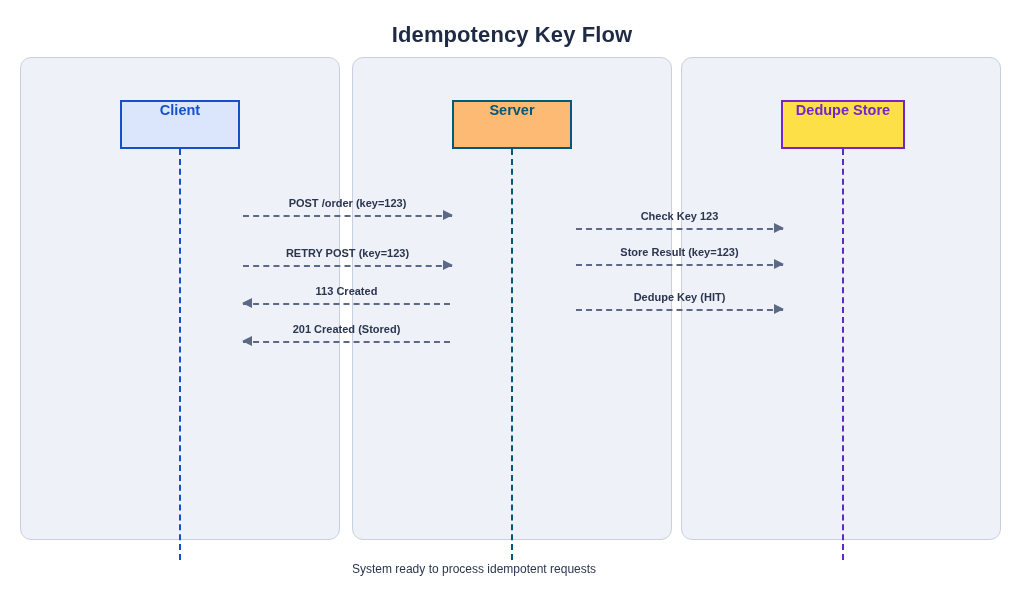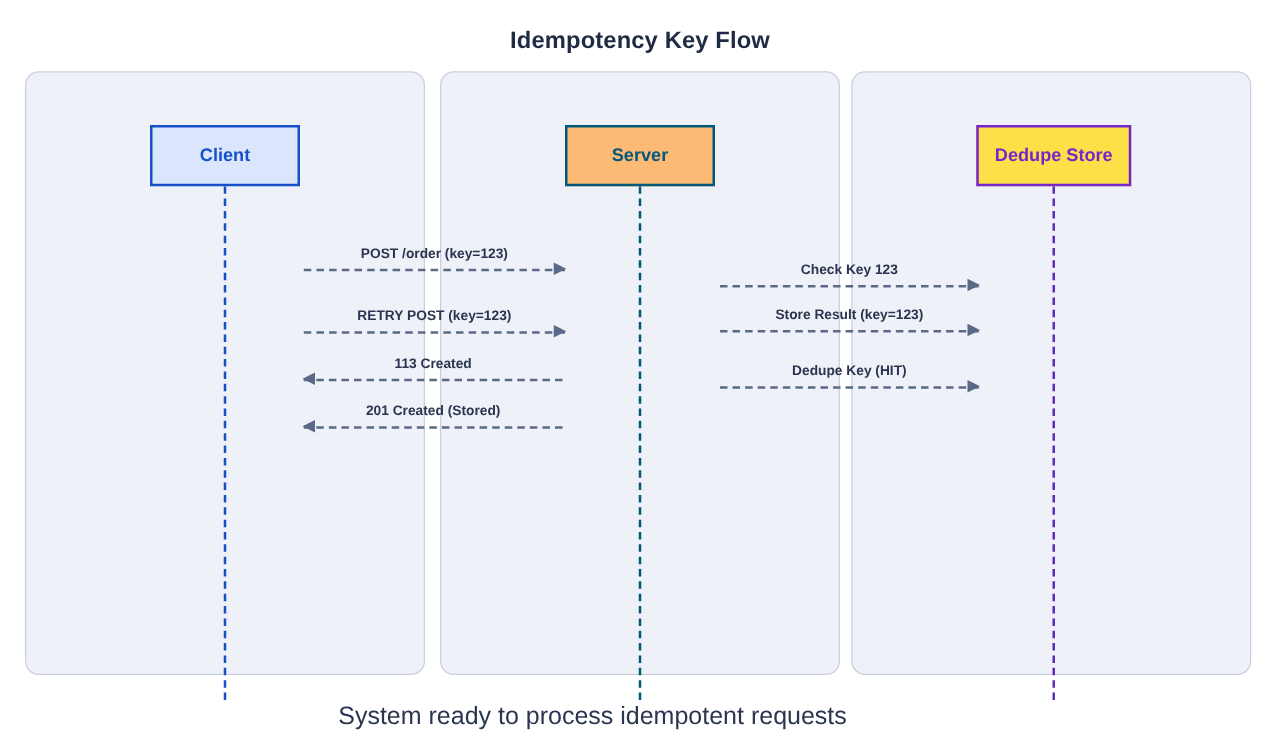--- a/index.html
+++ b/index.html
@@ -22,7 +22,7 @@
     top: 22px;
     width: 1024px;
     text-align: center;
-    font-size: 19px;
+    font-size: 22px;
     font-weight: bold;
     color: #1f2a44;
     letter-spacing: 0.1px;

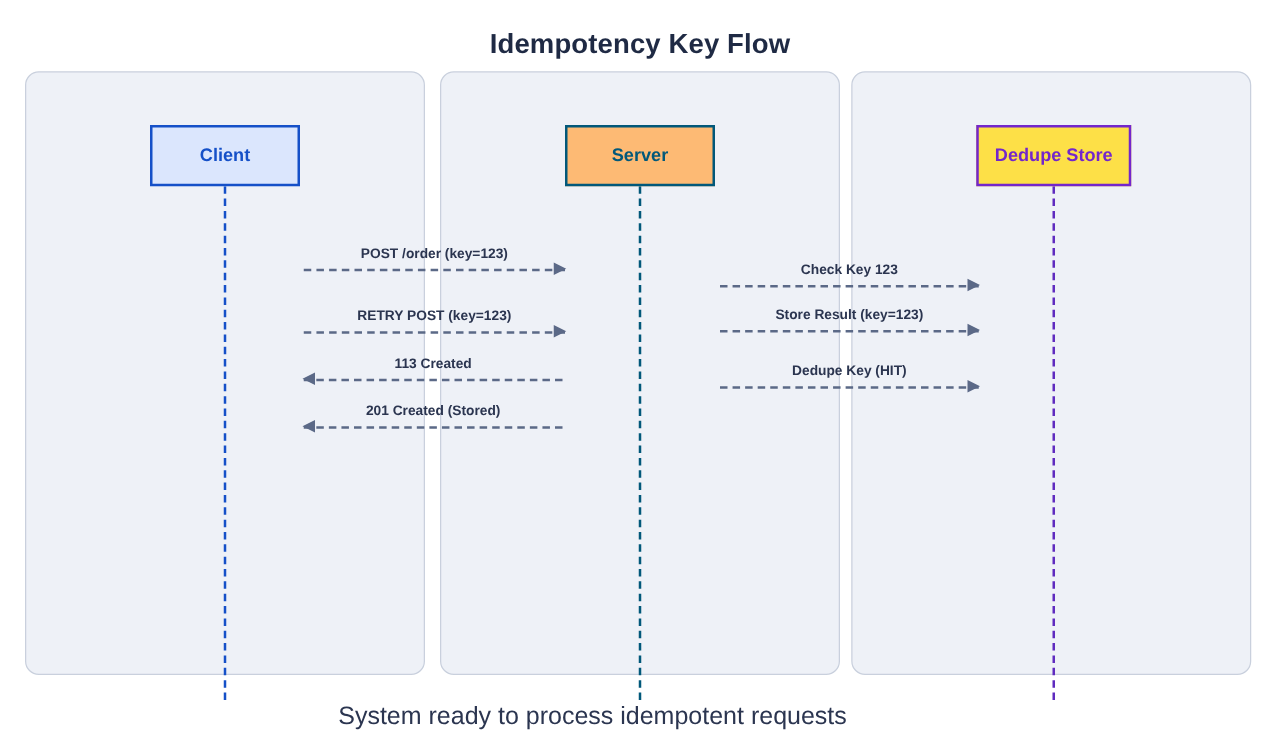--- a/index.html
+++ b/index.html
@@ -65,7 +65,7 @@
     border-width: 2px;
     border-style: solid;
     display: flex;
-    align-items: center;
+    align-items: flex-start;
     justify-content: center;
     font-size: 14.5px;
     font-weight: bold;

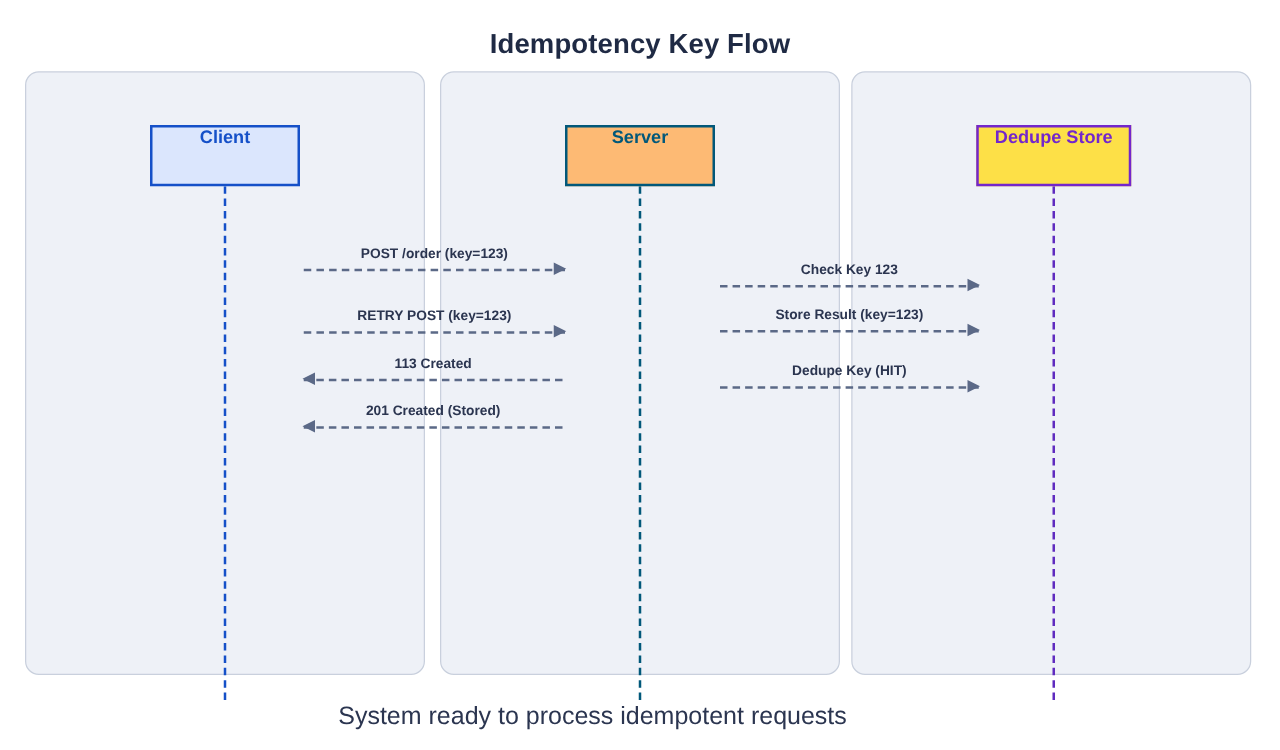--- a/index.html
+++ b/index.html
@@ -150,7 +150,7 @@
     top: 562px;
     width: 948px;
     text-align: center;
-    font-size: 20px;
+    font-size: 12px;
     color: #2b3550;
   }
 </style>

